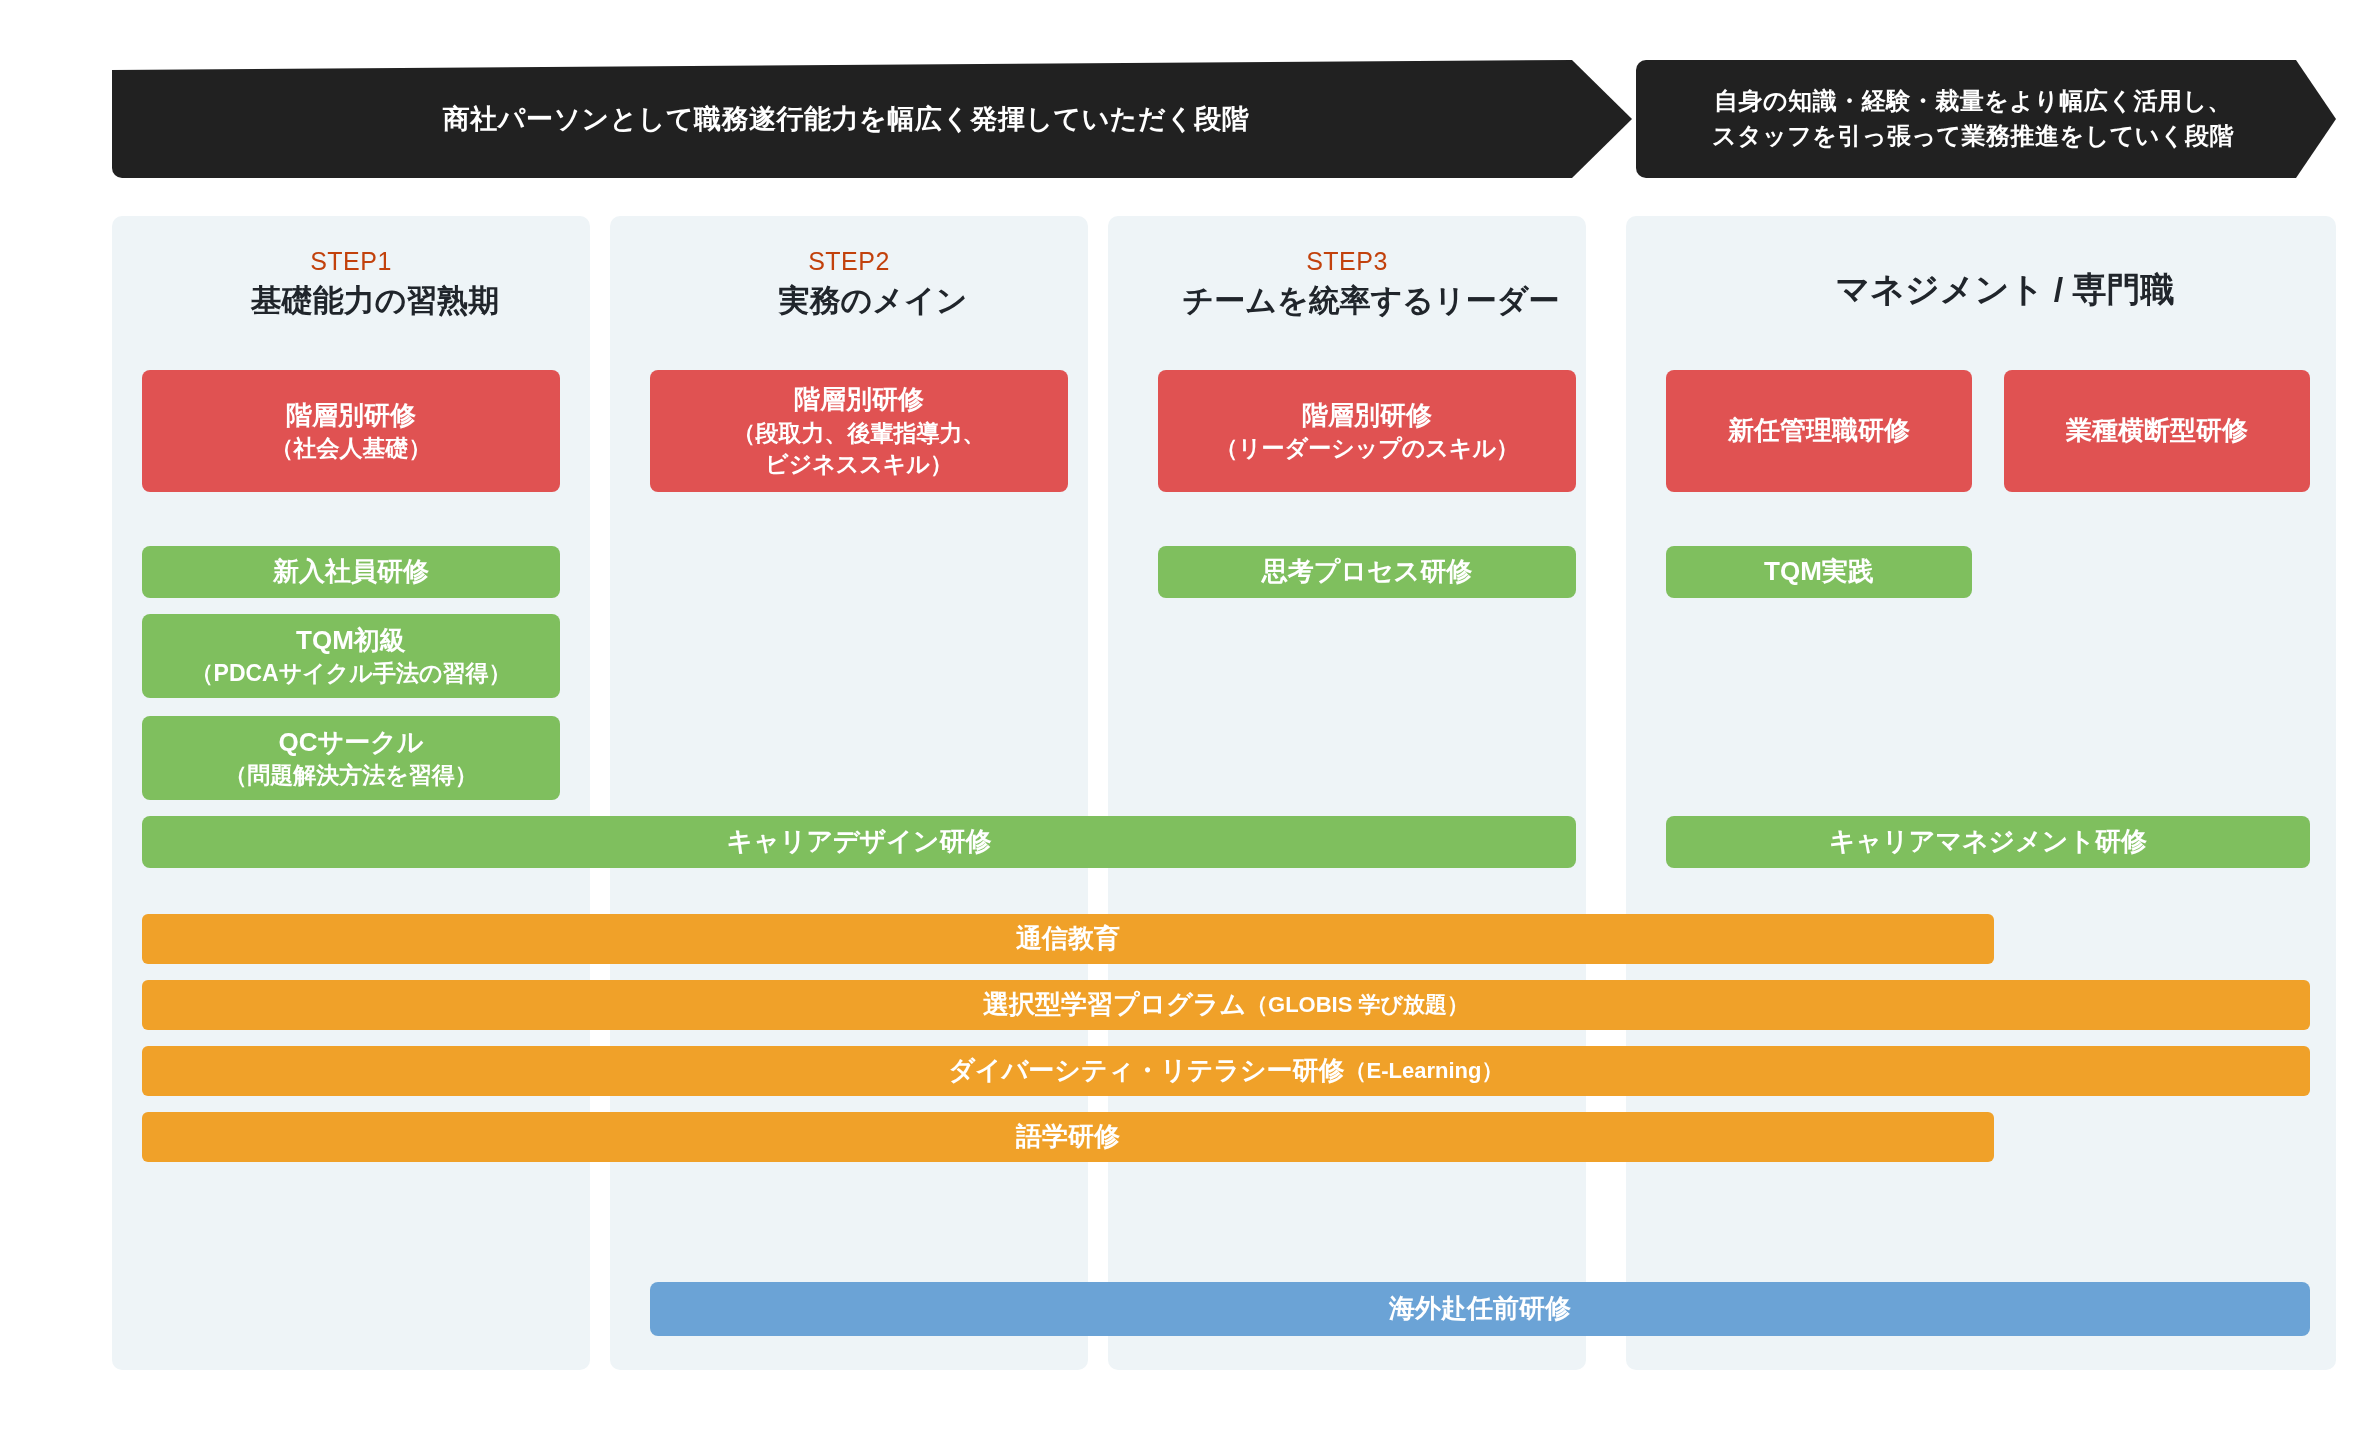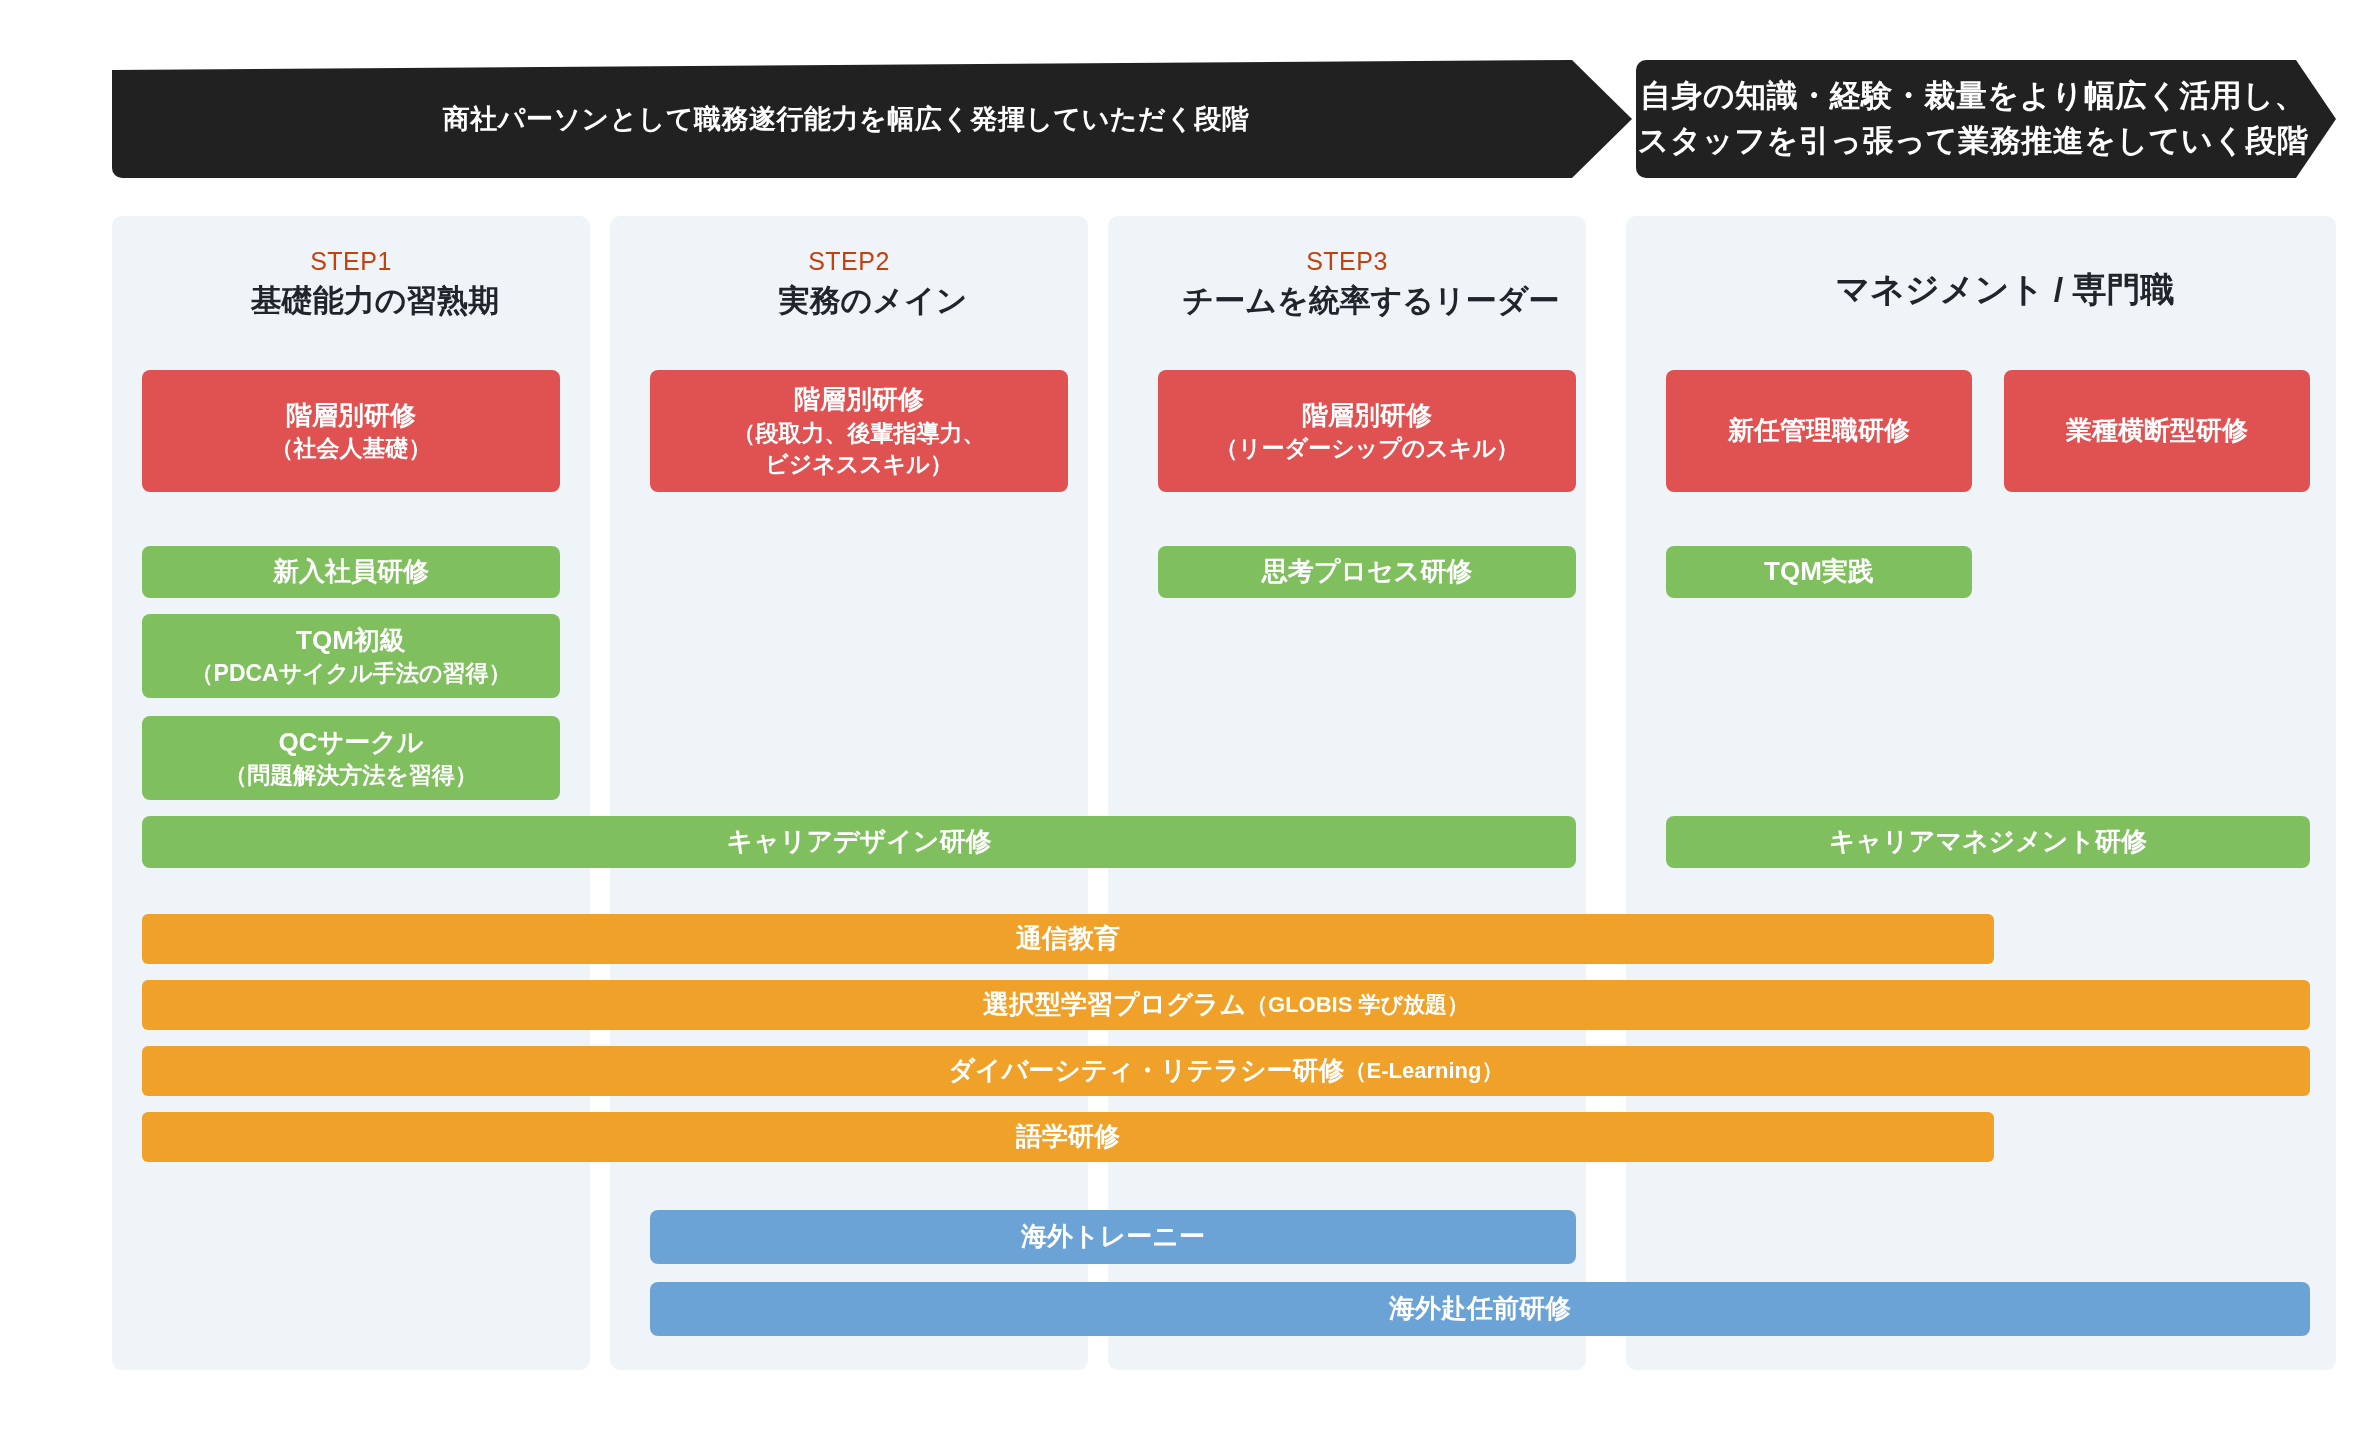--- a/index.html
+++ b/index.html
@@ -46,7 +46,7 @@
   #banner-right{
     left:1592px; top:60px;
     width:700px; height:118px;
-    font-size:31px;
+    font-size:24px;
     line-height:1.45;
     border-radius:10px;
     clip-path:polygon(0 0,

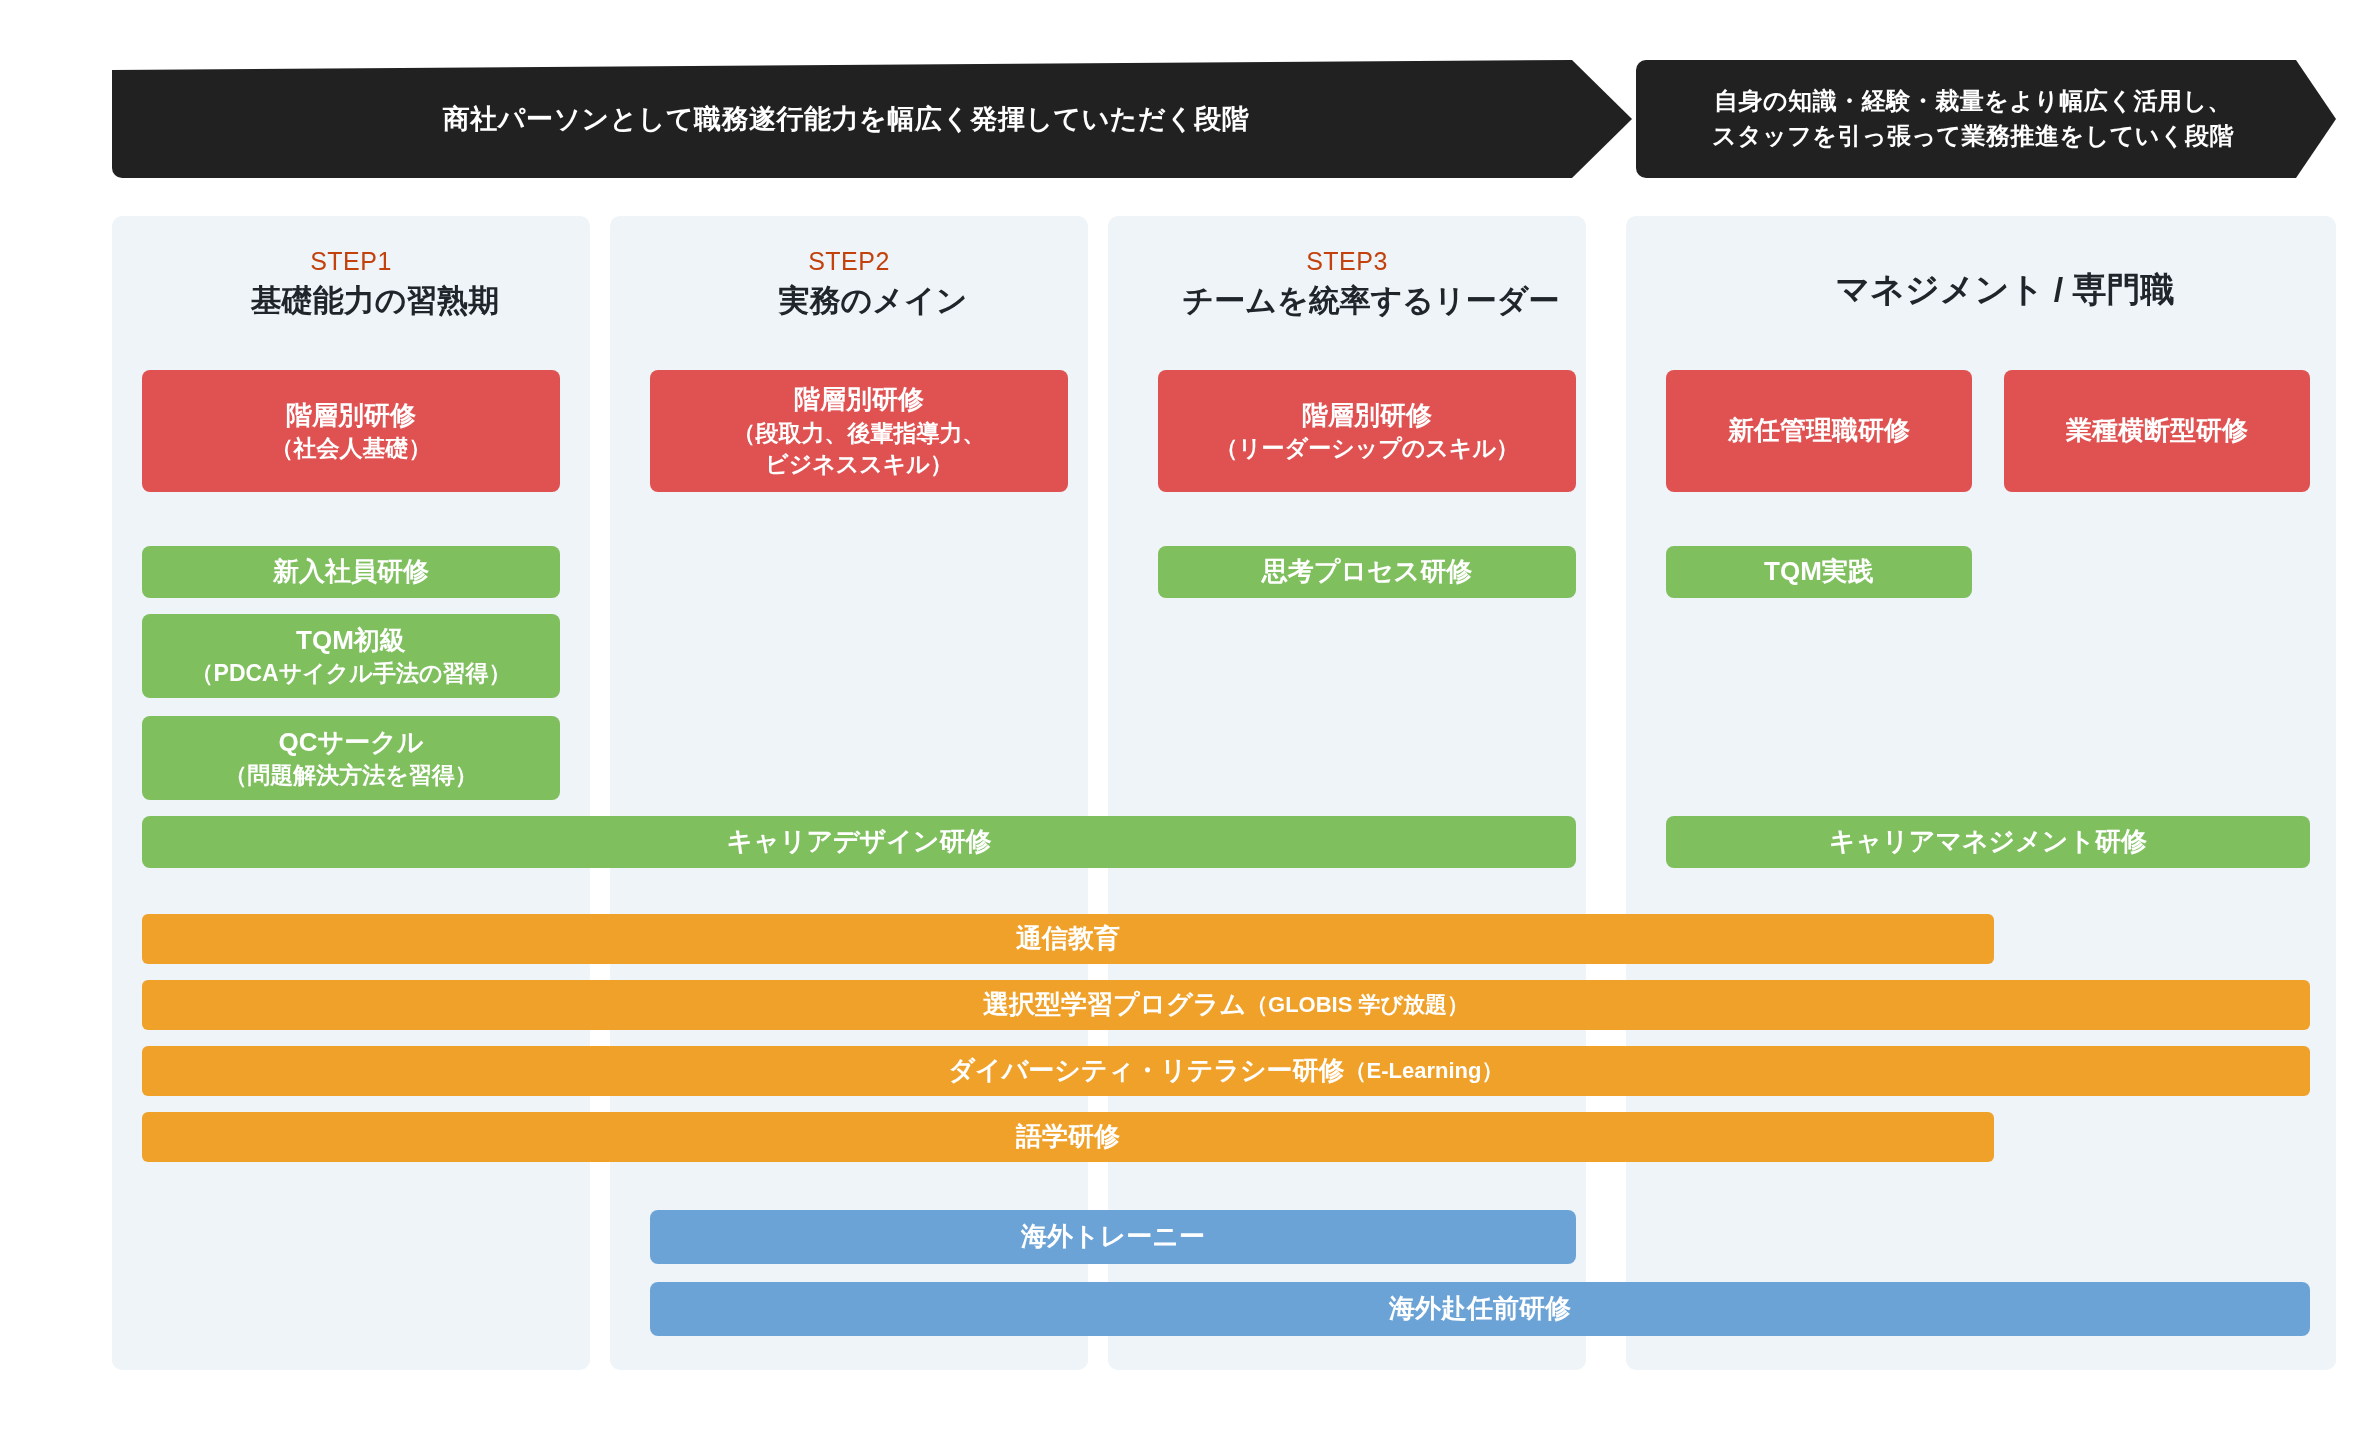--- a/index.html
+++ b/index.html
@@ -238,9 +238,6 @@
     <span class="bar-txt">語学研修</span>
   </div>
 
-  <div class="box blue bar-txt" style="left:606px;top:1210px;width:926px;height:54px;">
-    <span>海外トレーニー</span>
-  </div>
 
   <div class="box blue bar-txt" style="left:606px;top:1282px;width:1660px;height:54px;">
     <span>海外赴任前研修</span>

